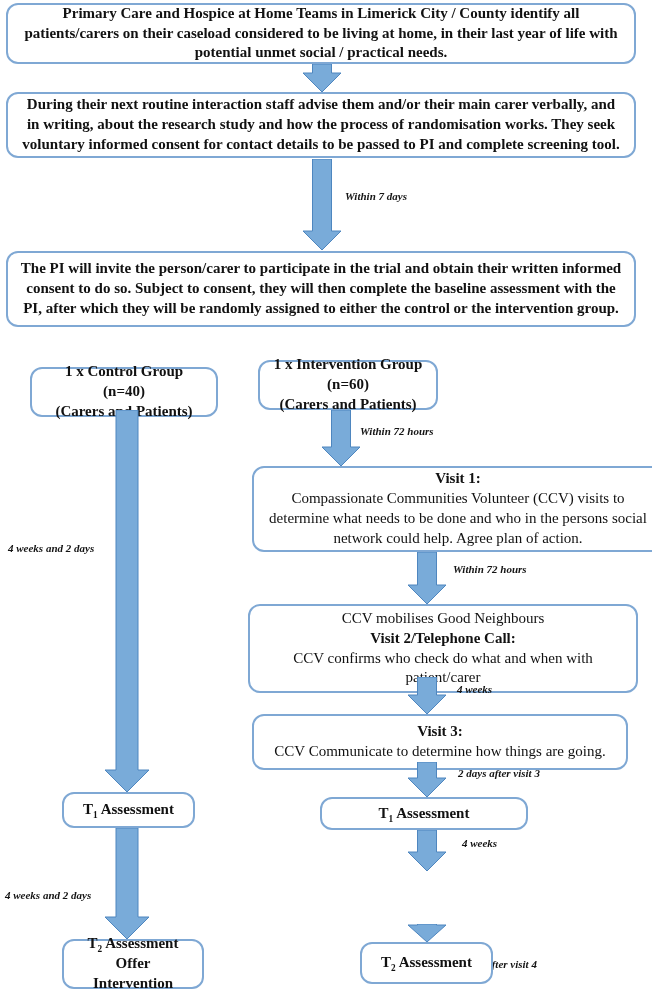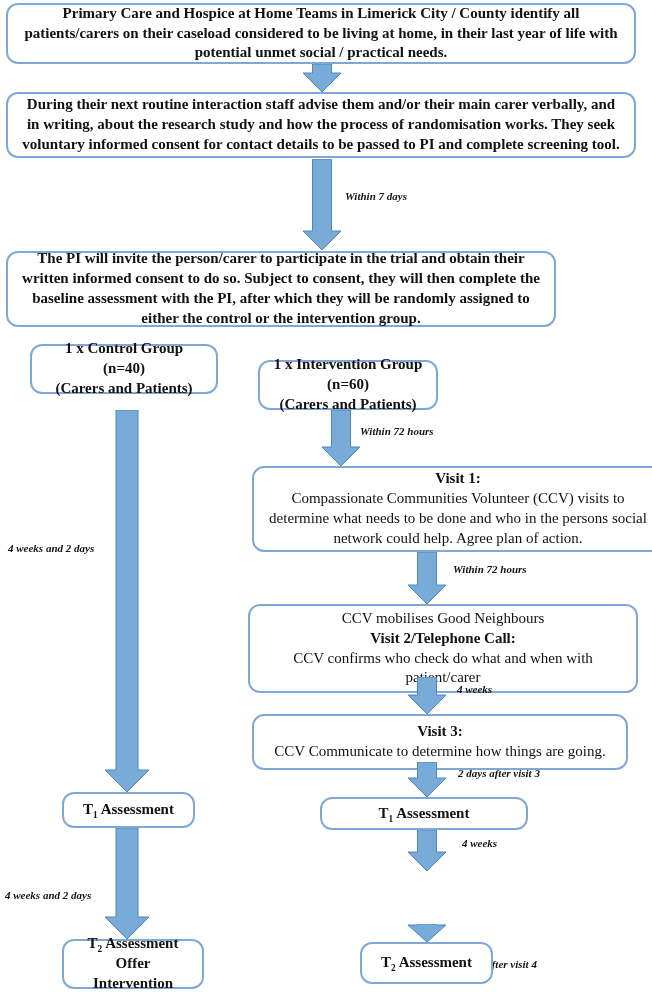--- a/index.html
+++ b/index.html
@@ -61,7 +61,7 @@
   </svg>
   <div class="arrow-label" style="left:345px; top:190px;">Within 7 days</div>
 
-  <div class="box bold" style="left:6px; top:251px; width:550px; height:76px;">
+  <div class="box bold" style="left:6px; top:251px; width:630px; height:76px;">
     <div>The PI will invite the person/carer to participate in the trial and obtain their written informed consent to do so. Subject to consent, they will then complete the baseline assessment with the PI, after which they will be randomly assigned to either the control or the intervention group.</div>
   </div>
 

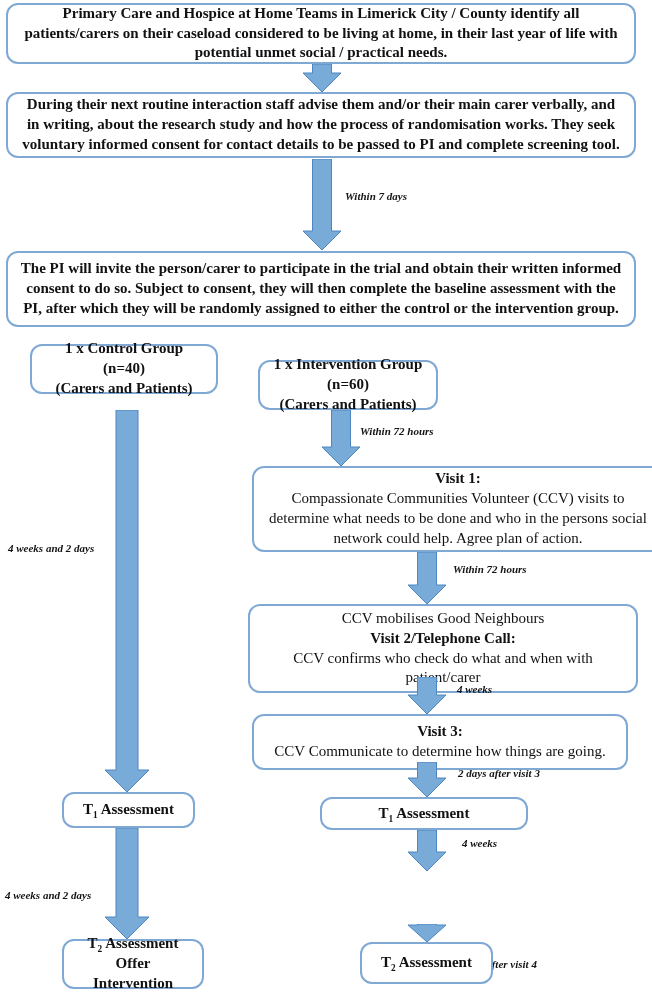--- a/index.html
+++ b/index.html
@@ -65,7 +65,7 @@
     <div>The PI will invite the person/carer to participate in the trial and obtain their written informed consent to do so. Subject to consent, they will then complete the baseline assessment with the PI, after which they will be randomly assigned to either the control or the intervention group.</div>
   </div>
 
-  <div class="box bold" style="left:30px; top:344px; width:188px; height:50px;">
+  <div class="box bold" style="left:30px; top:367px; width:188px; height:50px;">
     <div>1 x Control Group (n=40)</div>
     <div>(Carers and Patients)</div>
   </div>

